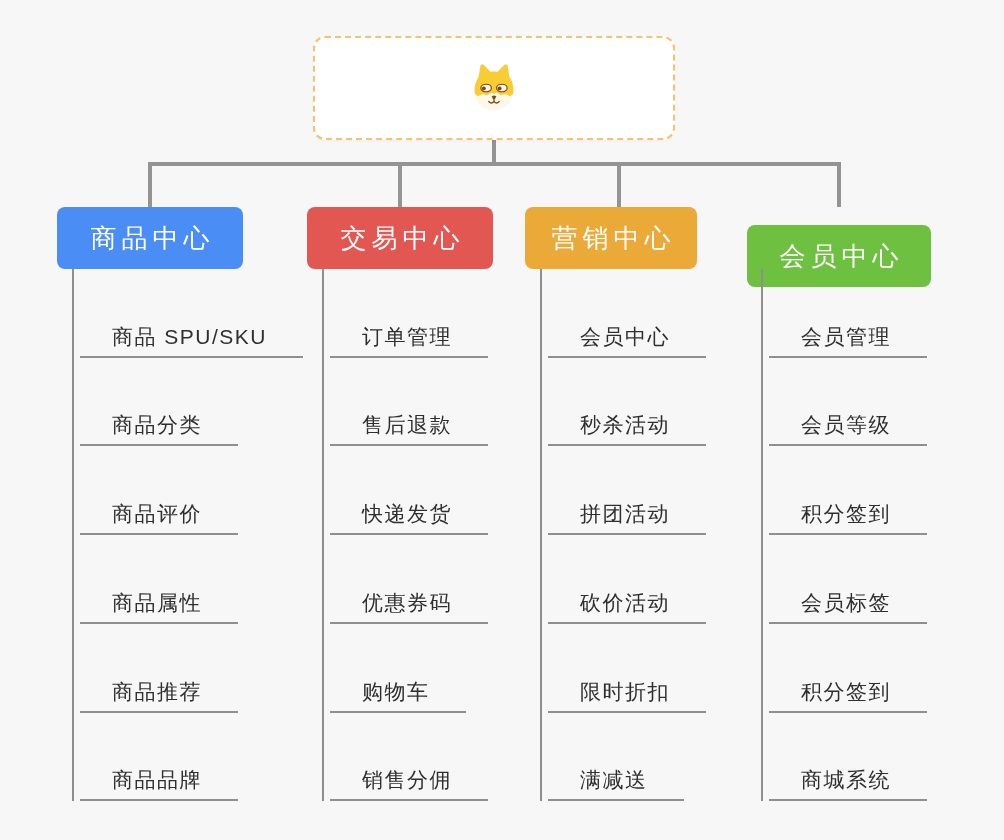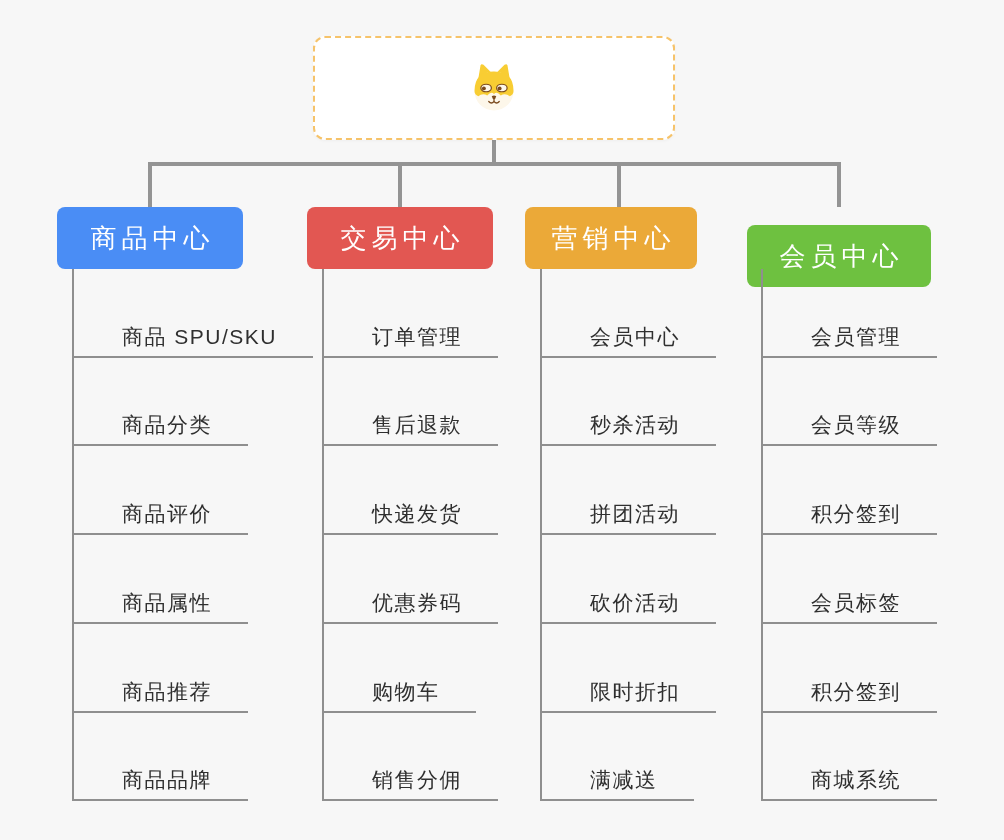--- a/index.html
+++ b/index.html
@@ -49,9 +49,9 @@
   .c1{left:72px}.c2{left:322px}.c3{left:540px}.c4{left:761px}
 
   .item{
-    position:absolute;left:0;white-space:nowrap;
+    position:absolute;left:8px;white-space:nowrap;
     font-size:21px;line-height:26px;color:#2f2f2f;letter-spacing:1.5px;
-    padding:0 36px 6px 50px;border-bottom:2px solid #8f8f8f;cursor:pointer;
+    padding:0 36px 6px 32px;border-bottom:2px solid #8f8f8f;cursor:pointer;
   }
   .item:nth-child(1){top:324px}
   .item:nth-child(2){top:412px}

